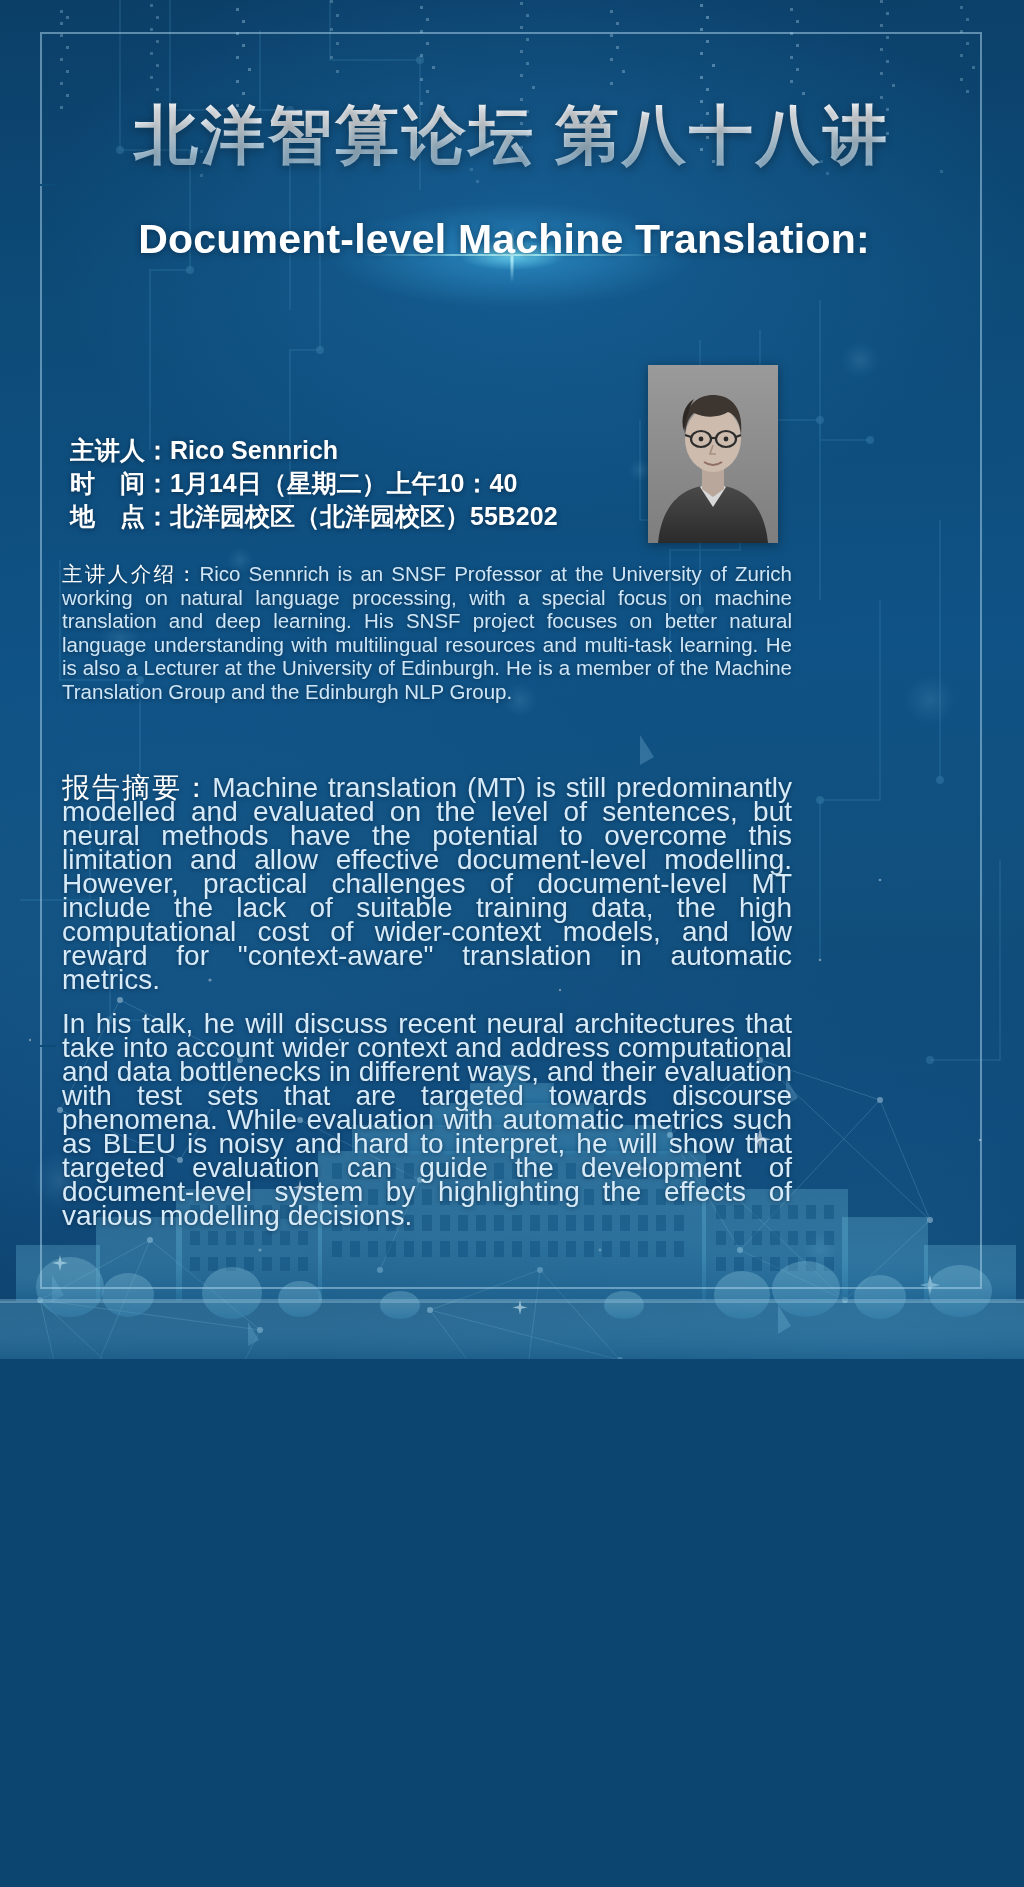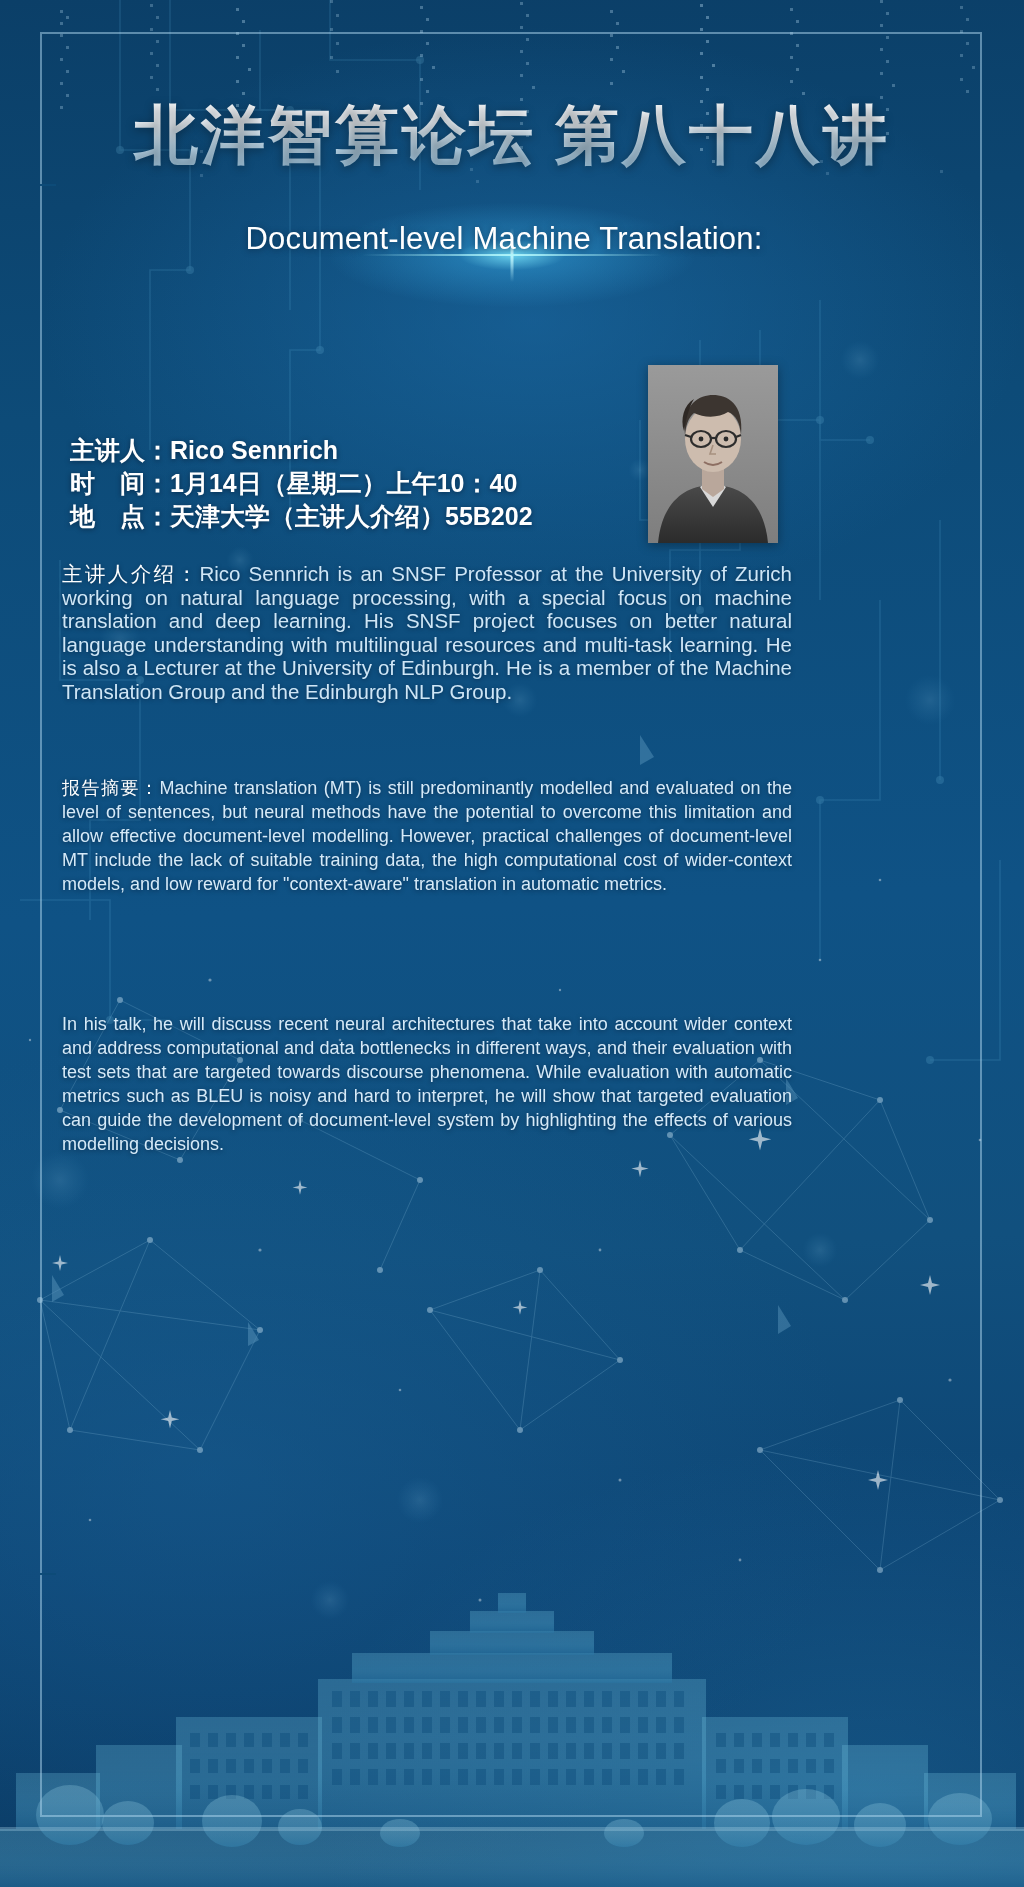--- a/index.html
+++ b/index.html
@@ -12,7 +12,7 @@
 
   #poster {
     position:relative;
-    width:1024px; height:1887px;
+    width:1024px; height:1359px;
     overflow:hidden;
     background:
       radial-gradient(ellipse 700px 420px at 52% 17%, rgba(30,110,170,.55) 0%, rgba(12,69,112,0) 70%),

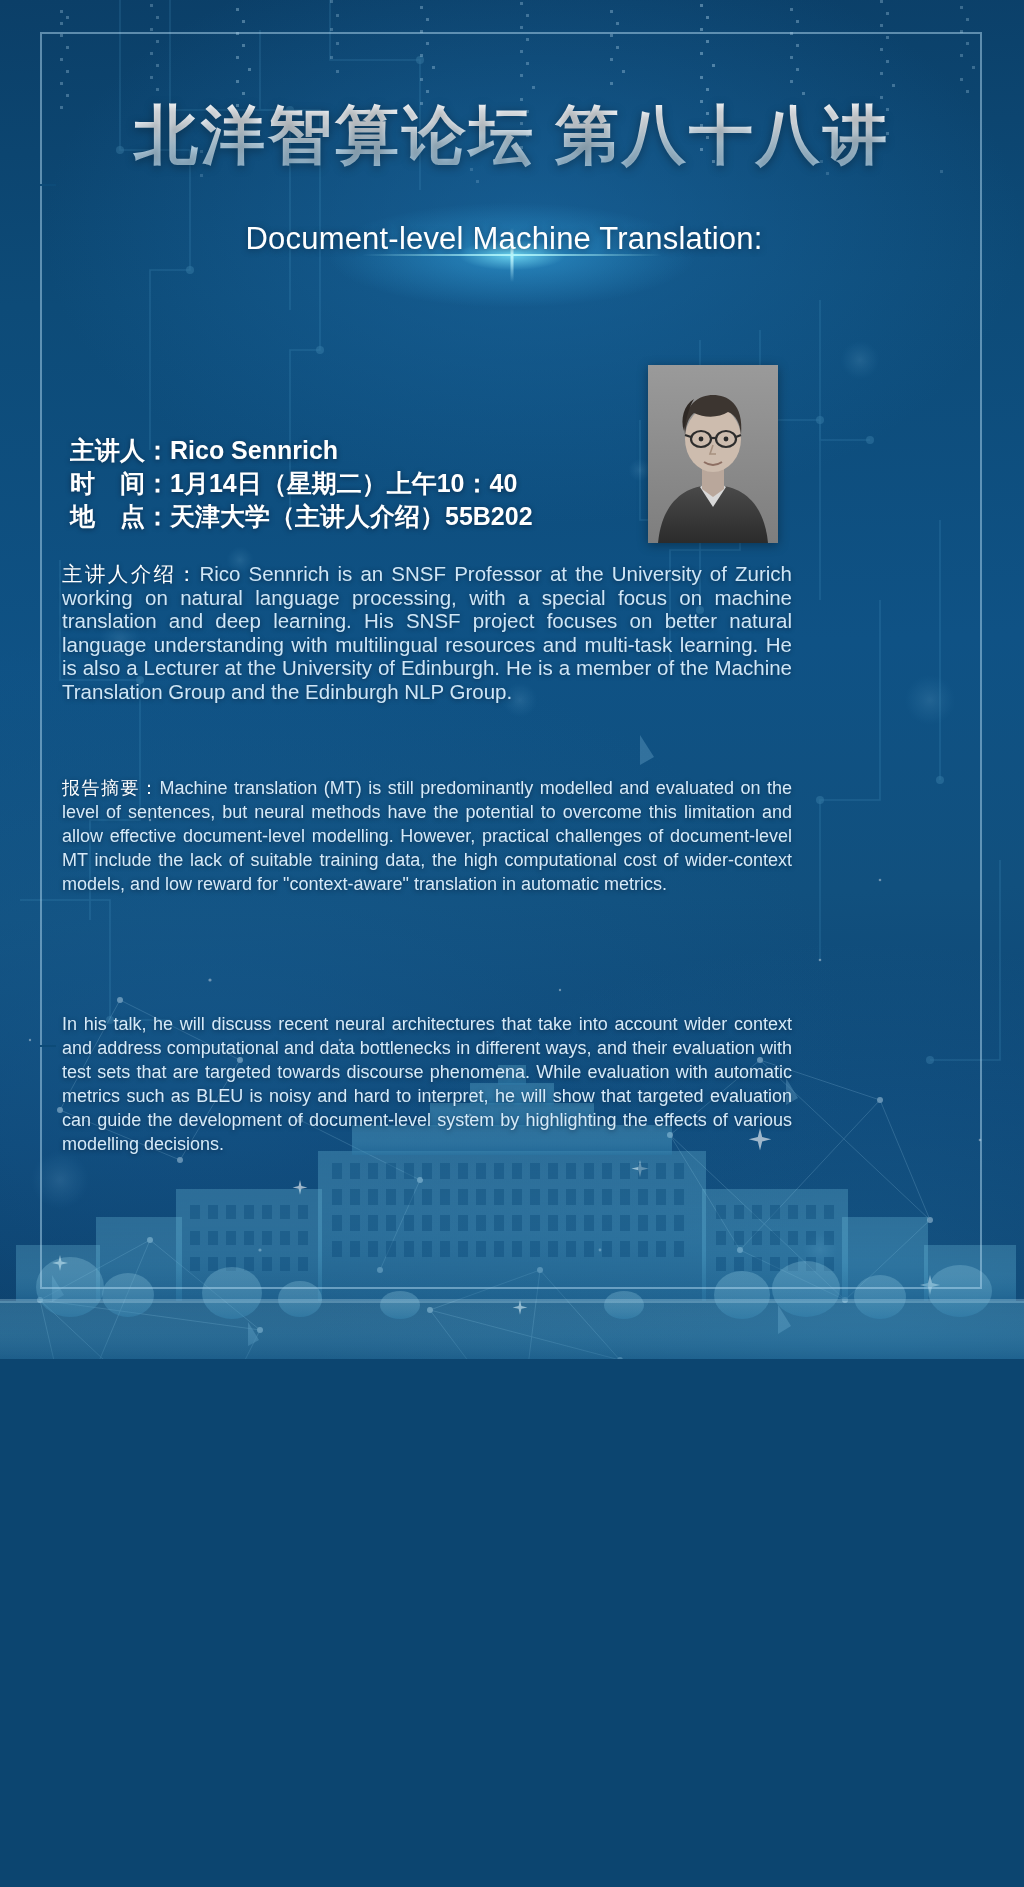--- a/index.html
+++ b/index.html
@@ -81,8 +81,8 @@
   .en-title {
     position:absolute; left:44px; right:60px; top:218px;
     text-align:center;
-    font-size:31px;
-    font-weight:400;
+    font-size:41px;
+    font-weight:700;
     line-height:42px;
     color:#ffffff;
     letter-spacing:.2px;

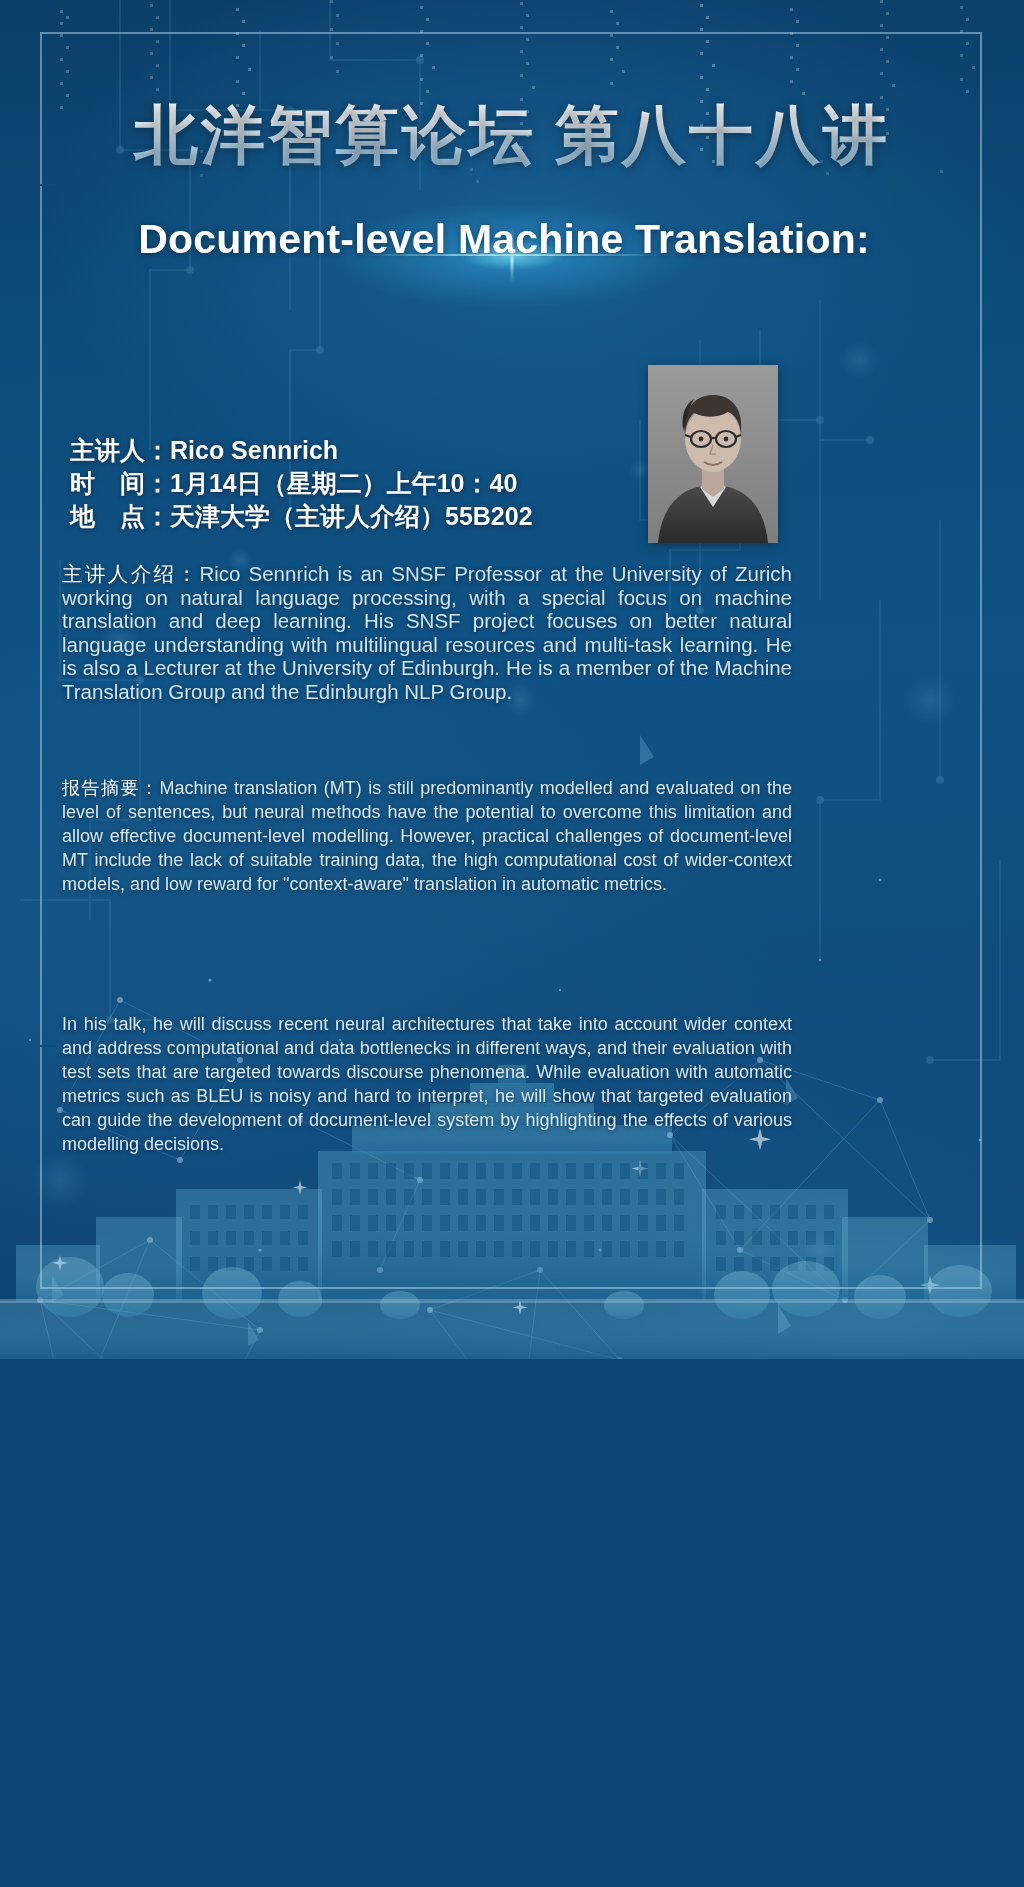--- a/index.html
+++ b/index.html
@@ -690,7 +690,7 @@
     <div class="meta">
       <span class="meta-row"><span class="meta-label">主讲人：</span><span>Rico Sennrich</span></span>
       <span class="meta-row"><span class="meta-label">时　间：</span><span>1月14日（星期二）上午10：40</span></span>
-      <span class="meta-row"><span class="meta-label">地　点：</span><span>天津大学（主讲人介绍）55B202</span></span>
+      <span class="meta-row"><span class="meta-label">地　点：</span><span>北洋园校区（北洋园校区）55B202</span></span>
     </div>
 
     <div class="para bio"><b class="zh">主讲人介绍：</b><span>Rico Sennrich is an SNSF Professor at the University of Zurich working on natural language processing, with a special focus on machine translation and deep learning. His SNSF project focuses on better natural language understanding with multilingual resources and multi-task learning. He is also a Lecturer at the University of Edinburgh. He is a member of the Machine Translation Group and the Edinburgh NLP Group.</span></div>

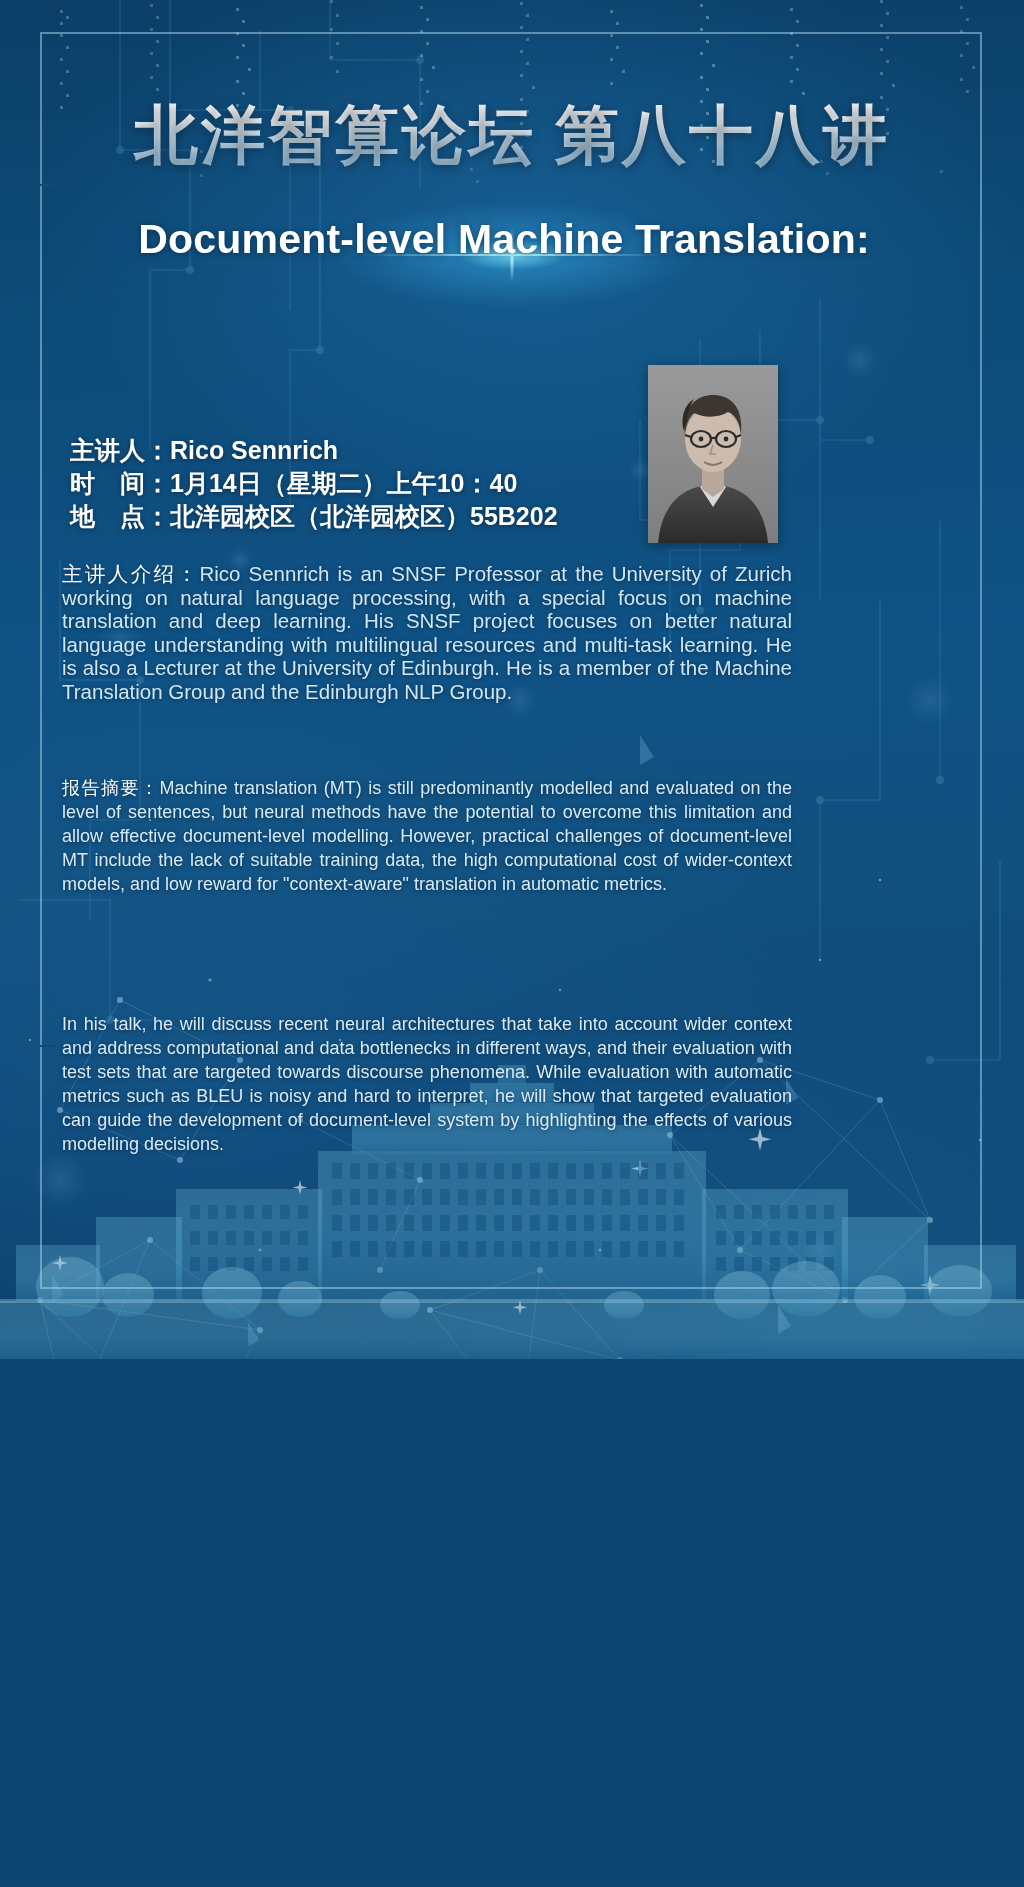--- a/index.html
+++ b/index.html
@@ -132,7 +132,7 @@
   .abs2 { top:966px;margin-top:46px; }
 
   .abs1, .abs2 {
-    font-size:18px;
+    font-size:28px;
     line-height:24px;
     color:#d6eaf8;
   }

